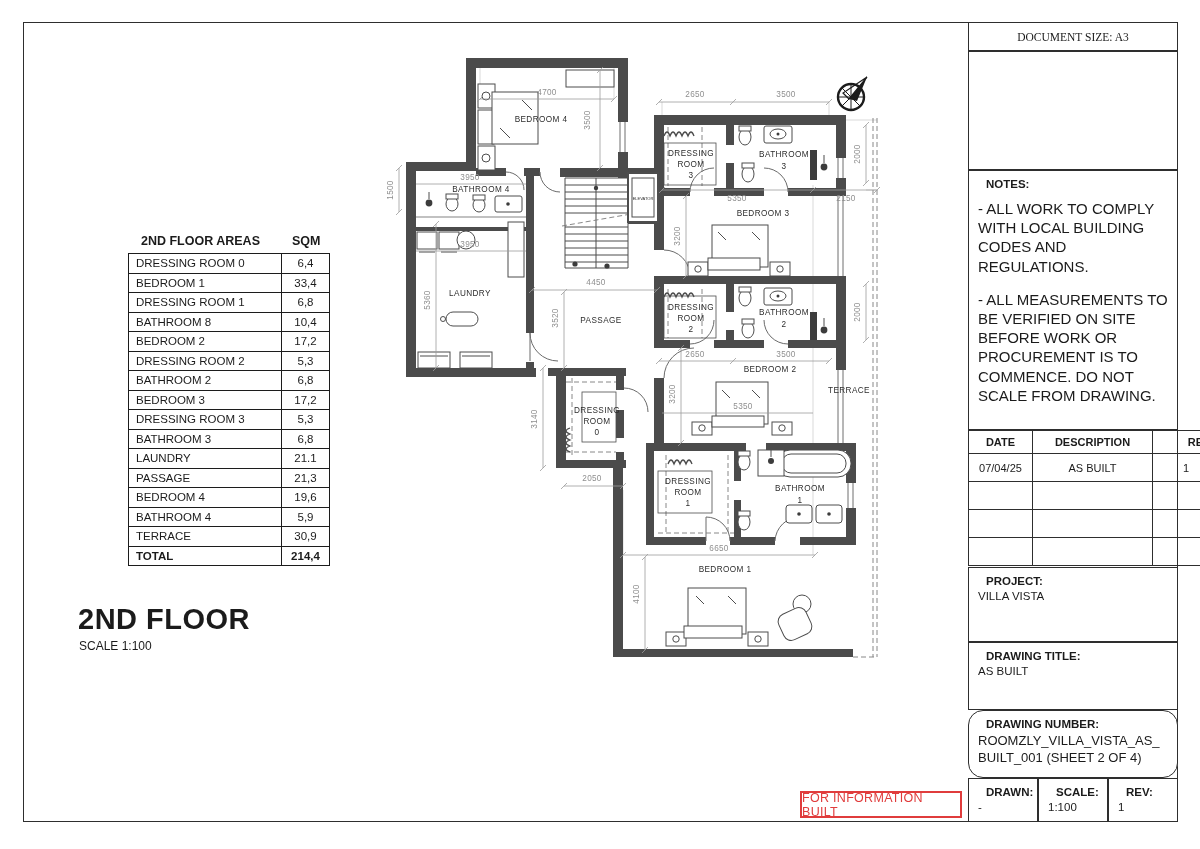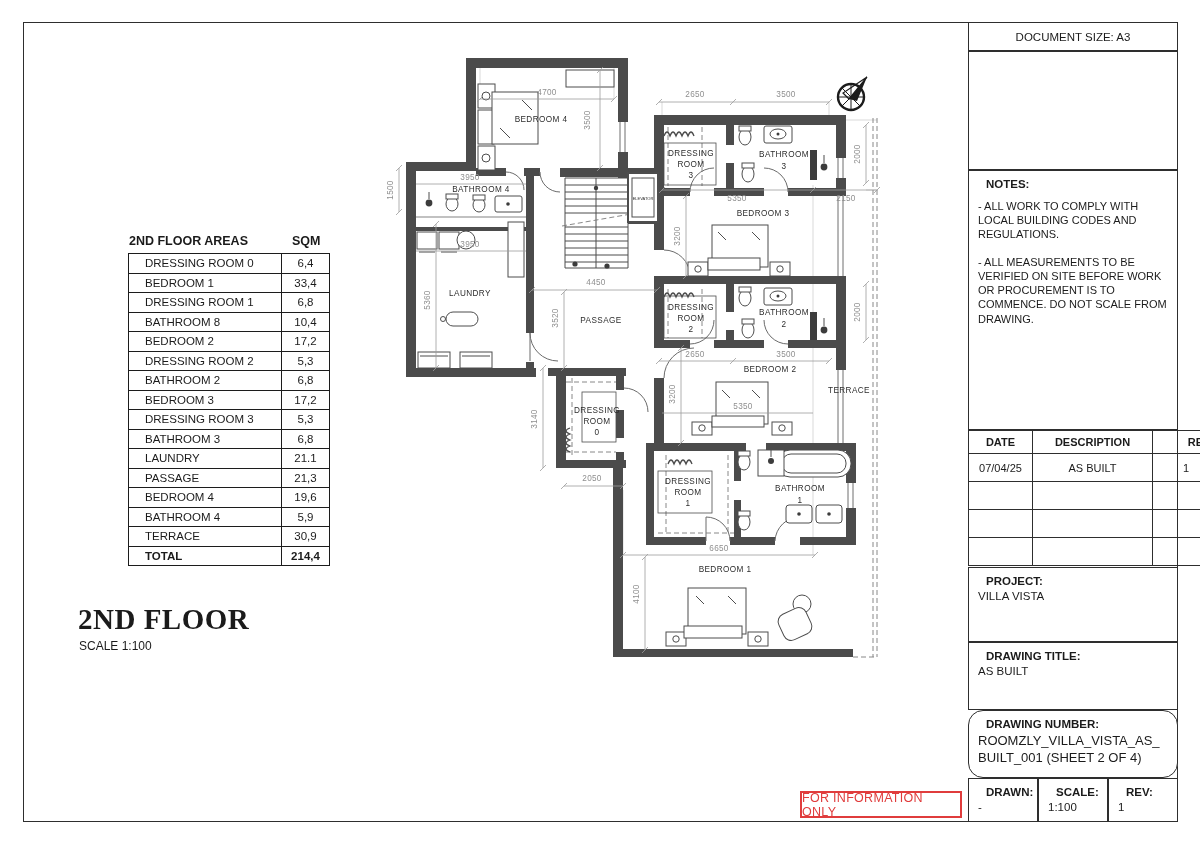--- a/index.html
+++ b/index.html
@@ -9,7 +9,7 @@
   .sheet-border{border:1.6px solid #2e2e2e;}
   
   .tb{border:1px solid #2e2e2e;background:#fff;}
-  .tb-center{display:flex;align-items:center;justify-content:center;font-size:11.5px;}
+  .tb-center{display:flex;align-items:center;justify-content:center;font-size:11.5px;font-family:Liberation Serif, serif;}
   .tb-label{font-weight:bold;font-size:11.5px;padding-left:8px;}
   .tb-pad{padding:7px 9px;}
   .tb-value{font-size:11.5px;margin-top:3px;}

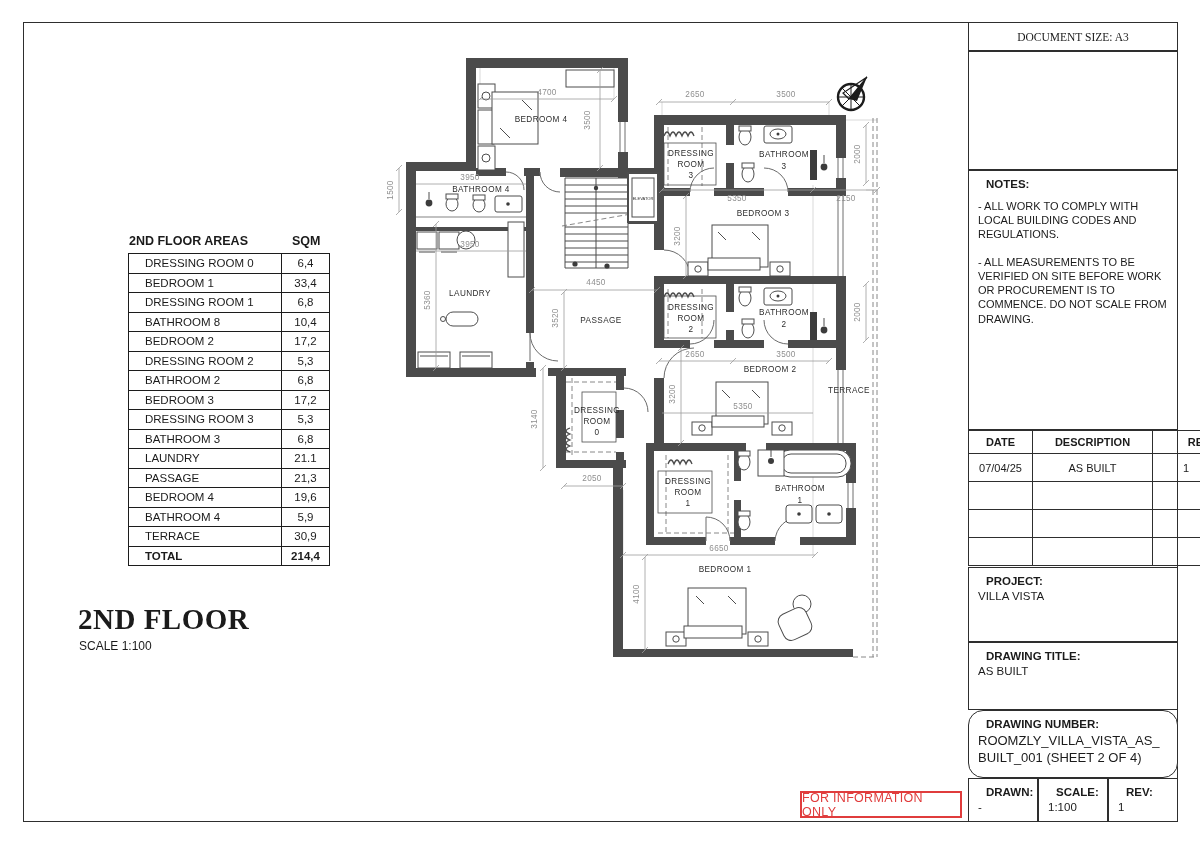--- a/index.html
+++ b/index.html
@@ -13,7 +13,7 @@
   .tb-label{font-weight:bold;font-size:11.5px;padding-left:8px;}
   .tb-pad{padding:7px 9px;}
   .tb-value{font-size:11.5px;margin-top:3px;}
-  .notes p{font-size:11px;line-height:1.28;margin:0 0 14px 0;}
+  .notes p{font-size:15px;line-height:1.28;margin:0 0 14px 0;}
   .notes .tb-label{margin-bottom:9px;display:block;}
   table.rev{border-collapse:collapse;table-layout:fixed;width:210px;}
   table.rev th,table.rev td{border:1px solid #2e2e2e;font-size:11px;text-align:center;

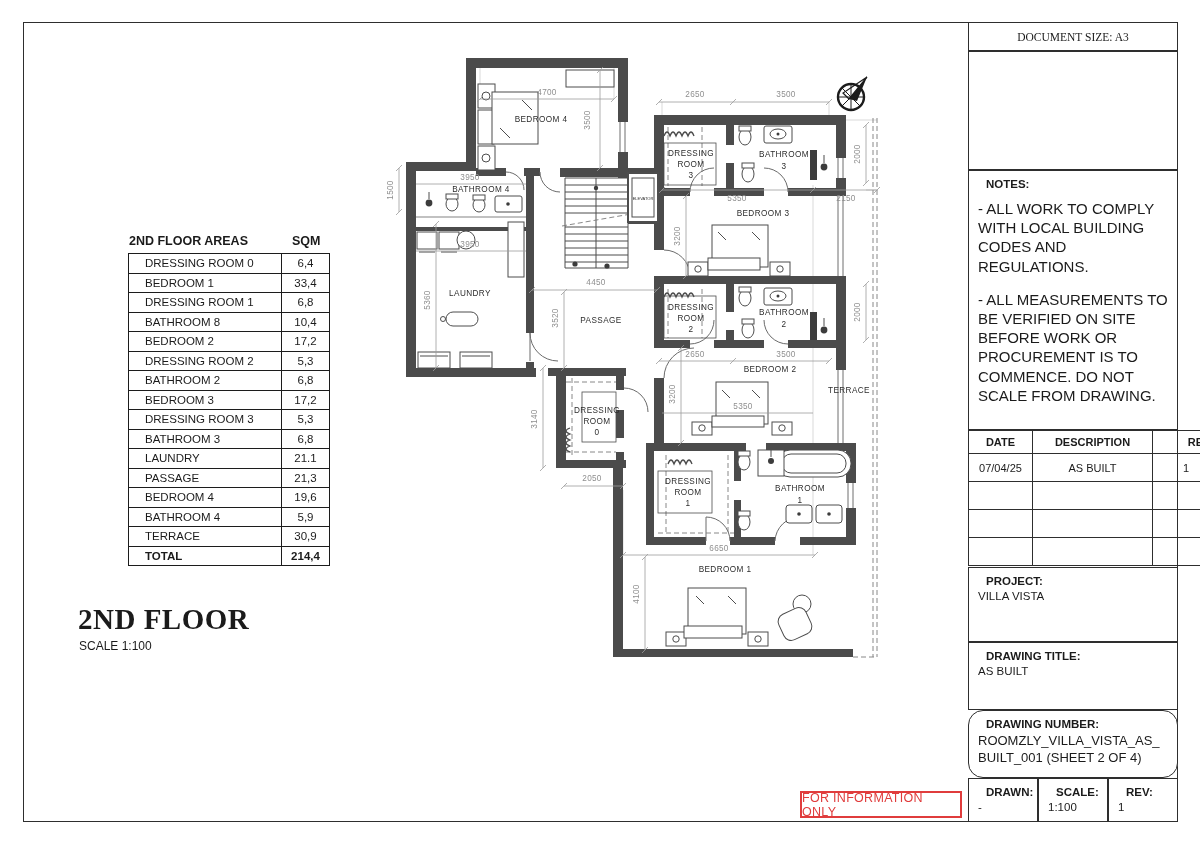--- a/index.html
+++ b/index.html
@@ -437,7 +437,7 @@
     </g>
   </svg>
 
-  <div class="abs areas-head" style="left:129px;top:234px;">2ND FLOOR AREAS</div>
+  <div class="abs areas-head" style="left:141px;top:234px;">2ND FLOOR AREAS</div>
   <div class="abs areas-head" style="left:292px;top:234px;">SQM</div>
   <table class="areas abs" style="left:128px;top:253px;">
     <tbody>

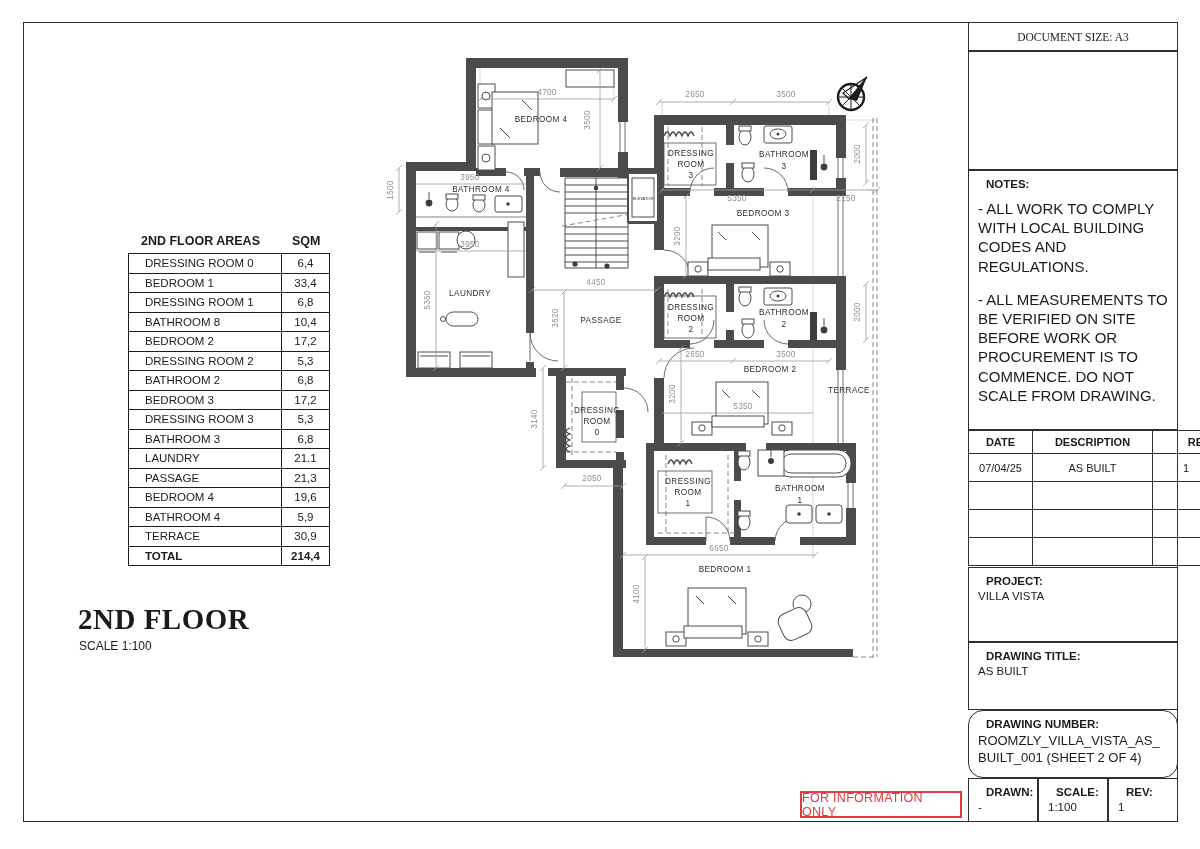--- a/index.html
+++ b/index.html
@@ -25,7 +25,7 @@
   .areas-head{font-weight:bold;font-size:12.5px;}
   table.areas{border-collapse:collapse;table-layout:fixed;width:202px;}
   table.areas td{border:1.4px solid #1c1c1c;font-size:11.5px;height:18.5px;padding:0;}
-  table.areas td.an{padding-left:16px;}
+  table.areas td.an{padding-left:7px;}
   table.areas td.as{text-align:center;width:47px;}
   table.areas tr:last-child td{font-weight:bold;}
   

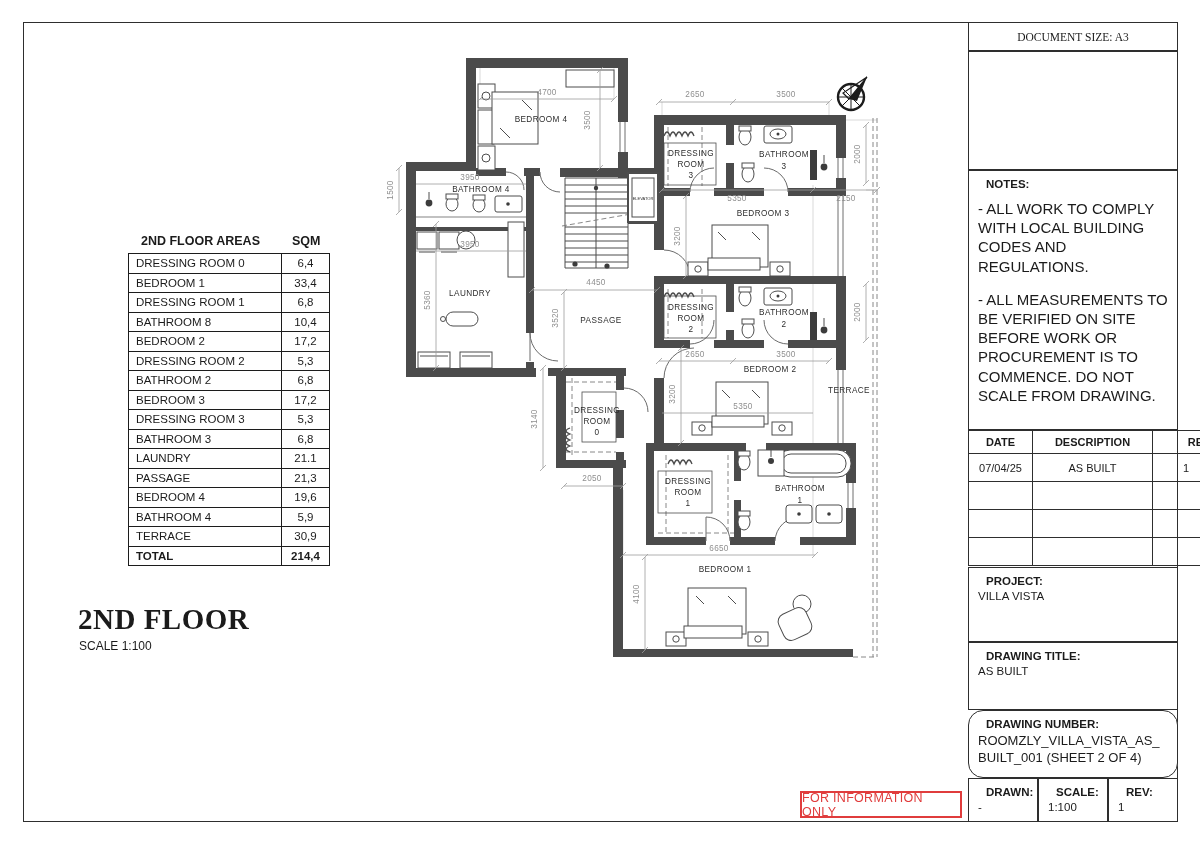--- a/index.html
+++ b/index.html
@@ -29,7 +29,7 @@
   table.areas td.as{text-align:center;width:47px;}
   table.areas tr:last-child td{font-weight:bold;}
   
-  .floor-title{font-size:29px;font-weight:bold;letter-spacing:0.5px;font-family:Liberation Serif, serif;}
+  .floor-title{font-size:29px;font-weight:bold;letter-spacing:0.5px;}
   .floor-scale{font-size:12px;margin-top:2px;}
   
   .stamp{border:2px solid #e03c3c;color:#e03c3c;display:flex;align-items:center;

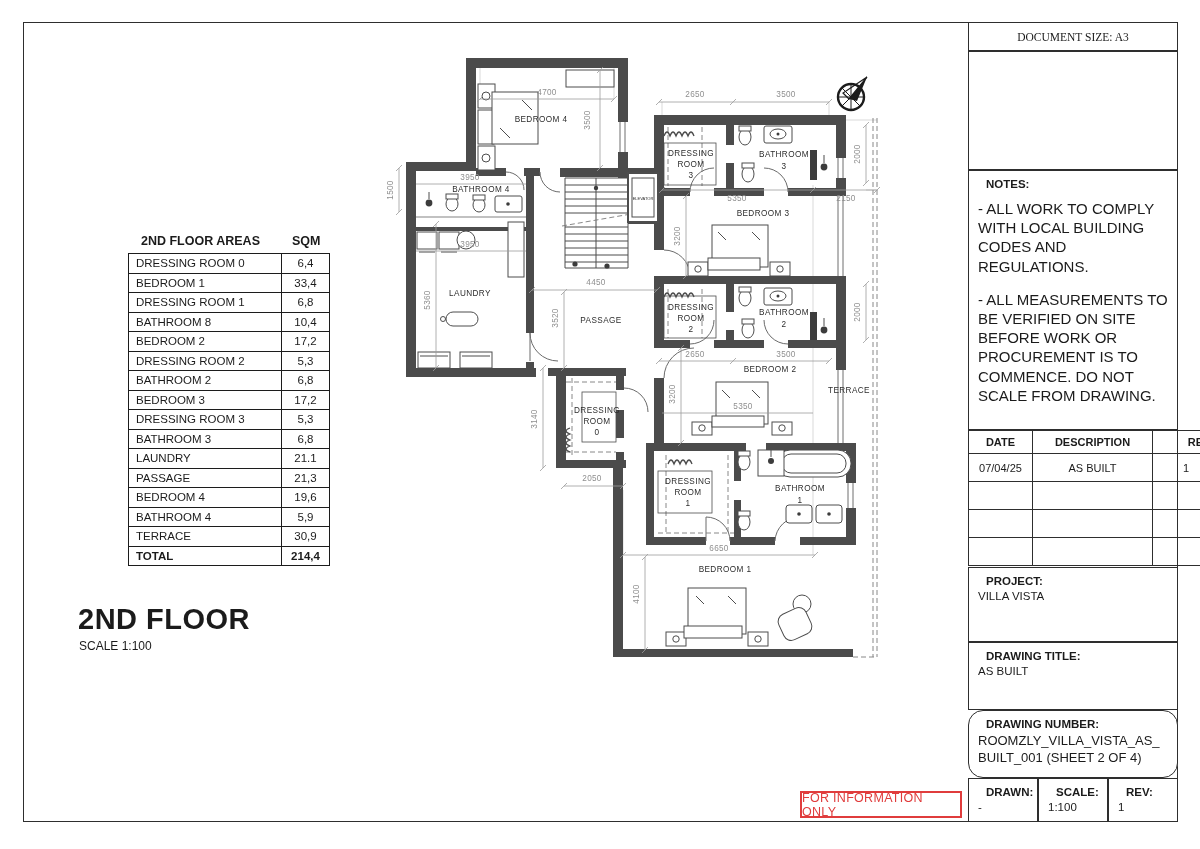--- a/index.html
+++ b/index.html
@@ -528,7 +528,7 @@
   <div class="abs floor-scale" style="left:79px;top:637px;">SCALE 1:100</div>
 
   <div class="abs stamp" style="left:800px;top:791px;width:162px;height:27px;">
-    <span>FOR INFORMATION ONLY</span>
+    <span>FOR INFORMATION BUILT</span>
   </div>
 
   <div class="abs tb tb-center" style="left:968px;top:22px;width:210px;height:29px;">

